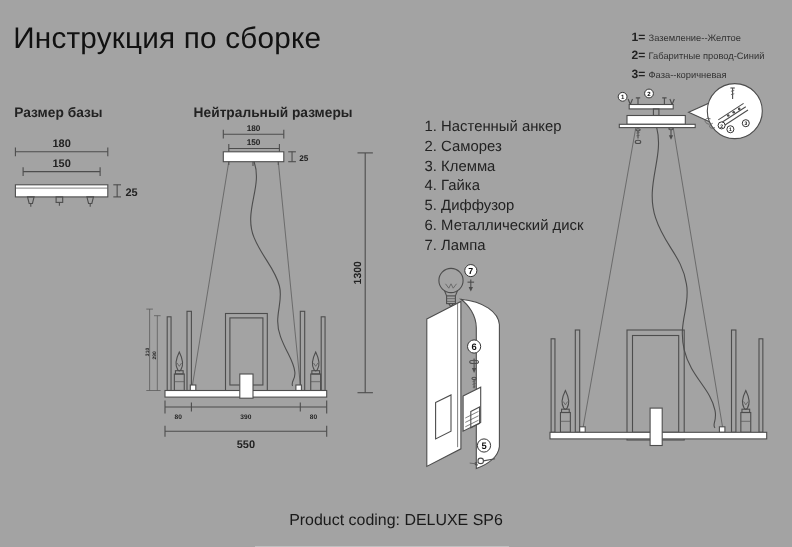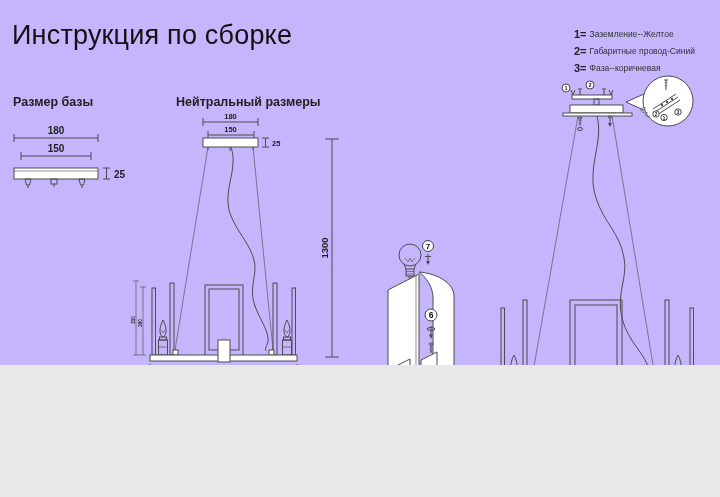--- a/index.html
+++ b/index.html
@@ -3,7 +3,7 @@
 <meta charset="utf-8">
 <style>
   html,body{margin:0;padding:0;background:#e8e8e8;}
-  #sheet{position:relative;width:720px;height:365px;background:#c4b5fd;overflow:hidden;
+  #sheet{position:relative;width:720px;height:497px;background:#a3a3a3;overflow:hidden;
          font-family:"Liberation Sans",sans-serif;color:#1a1a1a;}
   .abs{position:absolute;}
   #title{left:12px;top:20px;font-size:27px;font-weight:500;letter-spacing:.2px;color:#111;}

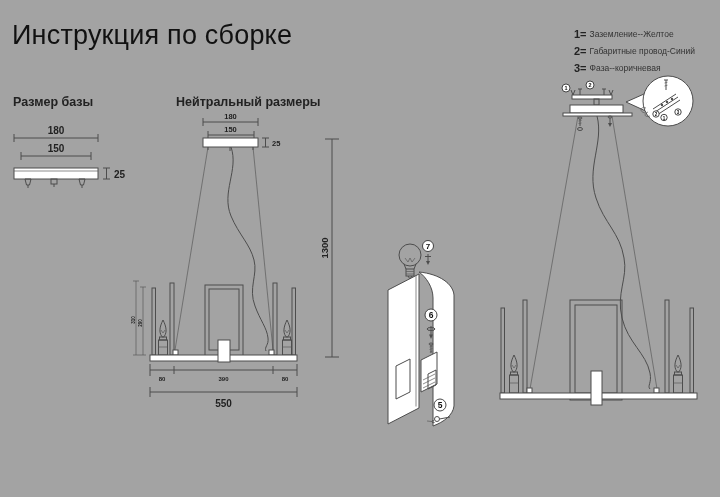--- a/index.html
+++ b/index.html
@@ -162,6 +162,15 @@
     </g>
   </svg>
 
+  <div id="parts" class="abs">
+    <div>1. Настенный анкер</div>
+    <div>2. Саморез</div>
+    <div>3. Клемма</div>
+    <div>4. Гайка</div>
+    <div>5. Диффузор</div>
+    <div>6. Металлический диск</div>
+    <div>7. Лампа</div>
+  </div>
 
   <svg class="abs" style="left:383px;top:238px;" width="120" height="210" viewBox="0 0 120 210">
     <g>

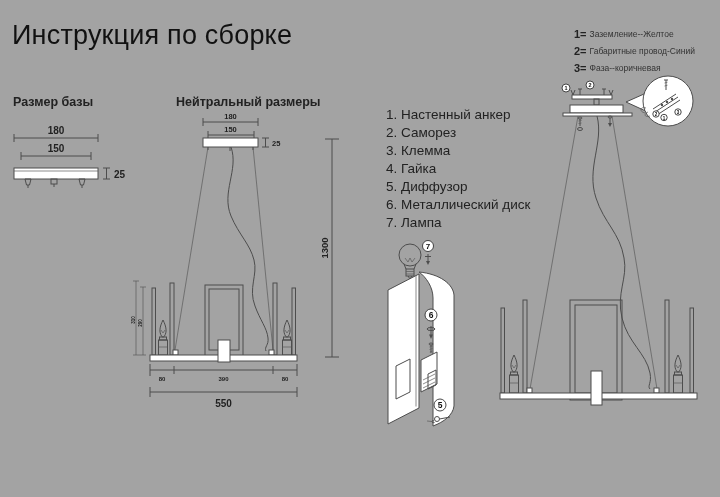--- a/index.html
+++ b/index.html
@@ -307,6 +307,7 @@
     </g>
   </svg>
 
+  <div id="footer" class="abs">Product coding: DELUXE SP6</div>
 
 </div>
 

